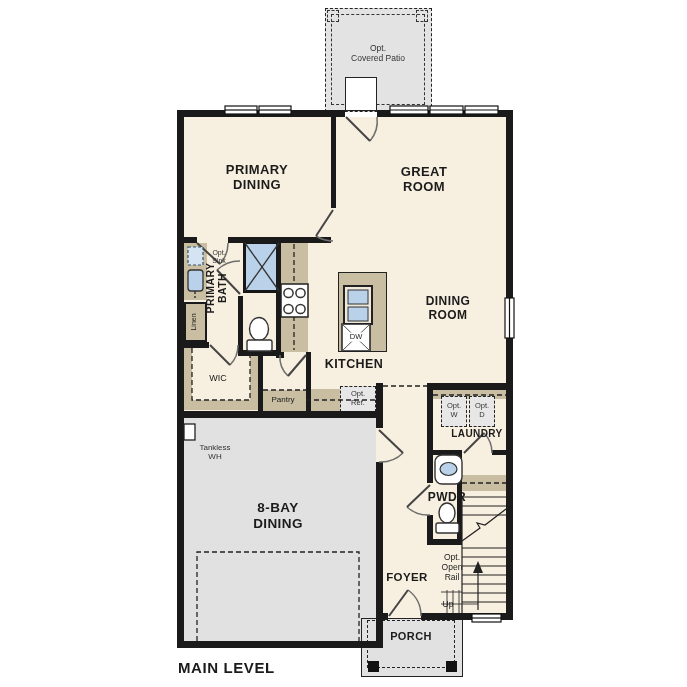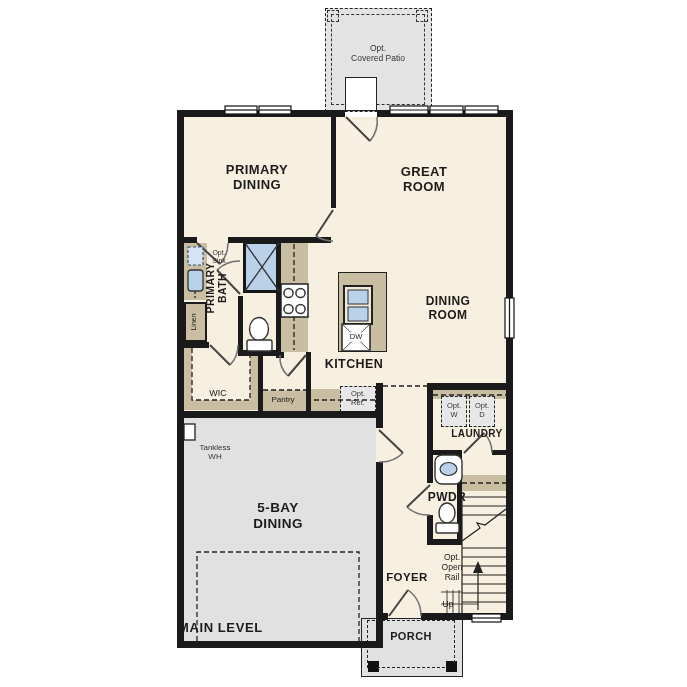--- a/index.html
+++ b/index.html
@@ -242,7 +242,7 @@
 
   <div class="lbl rot" style="left:194px;top:322px;font-size:7px;">Linen</div>
 
-  <div class="lbl" style="left:218px;top:378px;font-size:9px;margin-top:15px;">WIC</div>
+  <div class="lbl" style="left:218px;top:378px;font-size:9px;">WIC</div>
 
   <div class="lbl" style="left:283px;top:400px;font-size:8px;">Pantry</div>
 

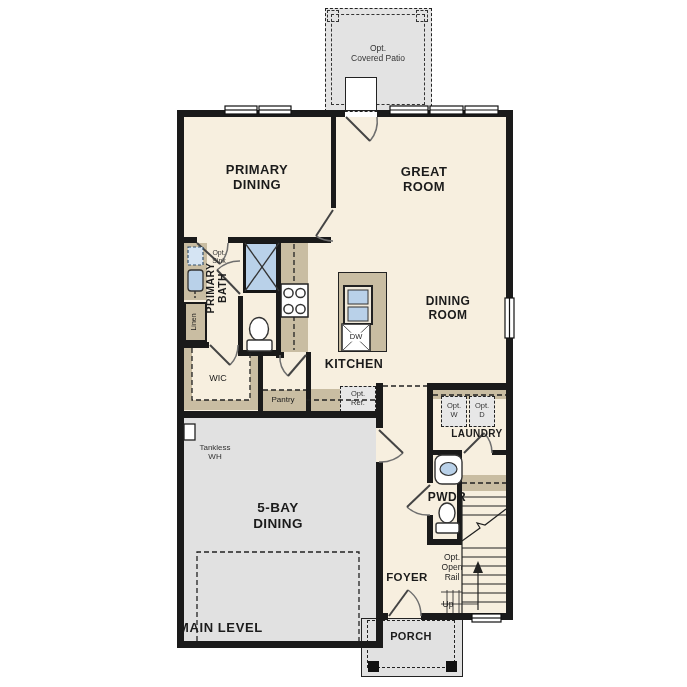--- a/index.html
+++ b/index.html
@@ -259,7 +259,7 @@
   </div>
 
   <div class="lbl bold" style="left:278px;top:516px;font-size:13.5px;">
-    <div>5-BAY</div>
+    <div>8-BAY</div>
       <div>DINING</div>
   </div>
 

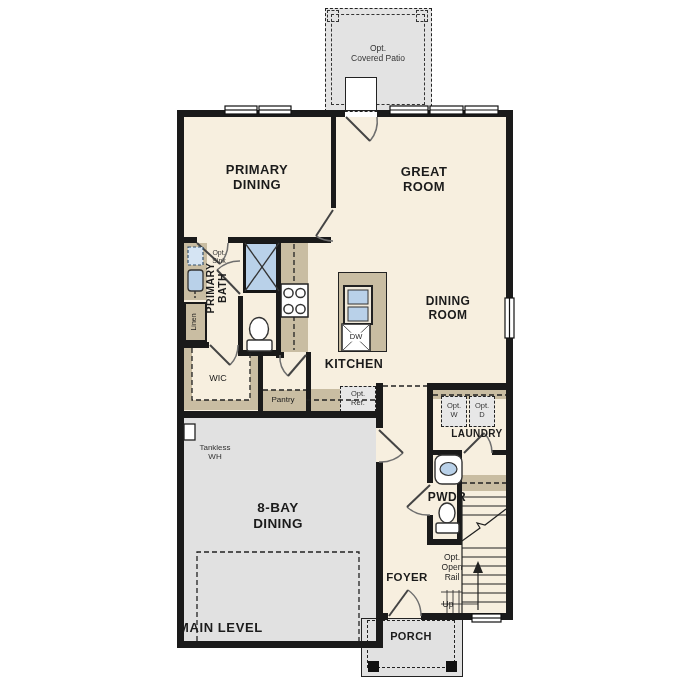--- a/index.html
+++ b/index.html
@@ -289,7 +289,7 @@
 
   <div class="lbl bold" style="left:411px;top:636px;font-size:11px;">PORCH</div>
 
-  <div class="lbl bold" style="left:178px;top:620px;font-size:13px;transform:none;letter-spacing:.6px;">MAIN LEVEL</div>
+  <div class="lbl bold" style="left:178px;top:659px;font-size:15px;transform:none;letter-spacing:.6px;">MAIN LEVEL</div>
 
 </div>
 

